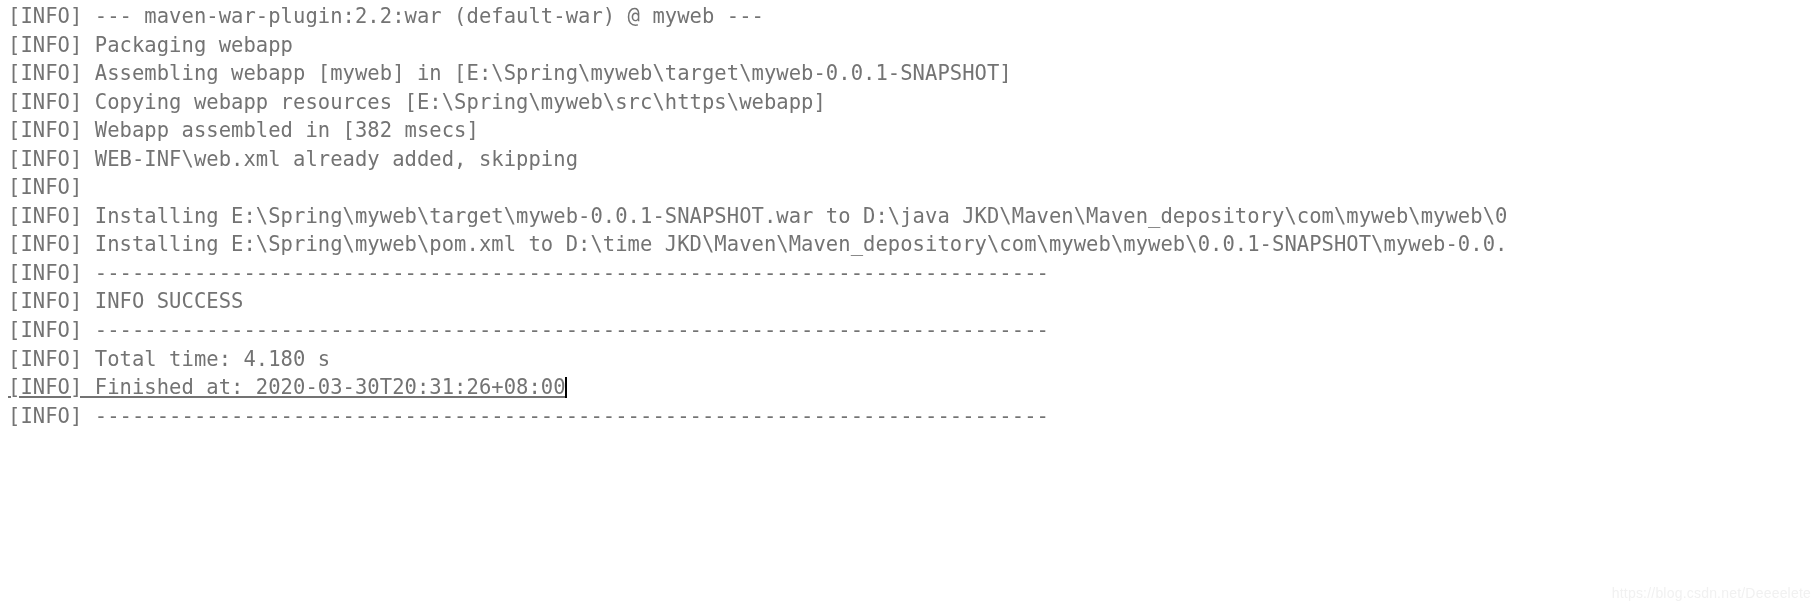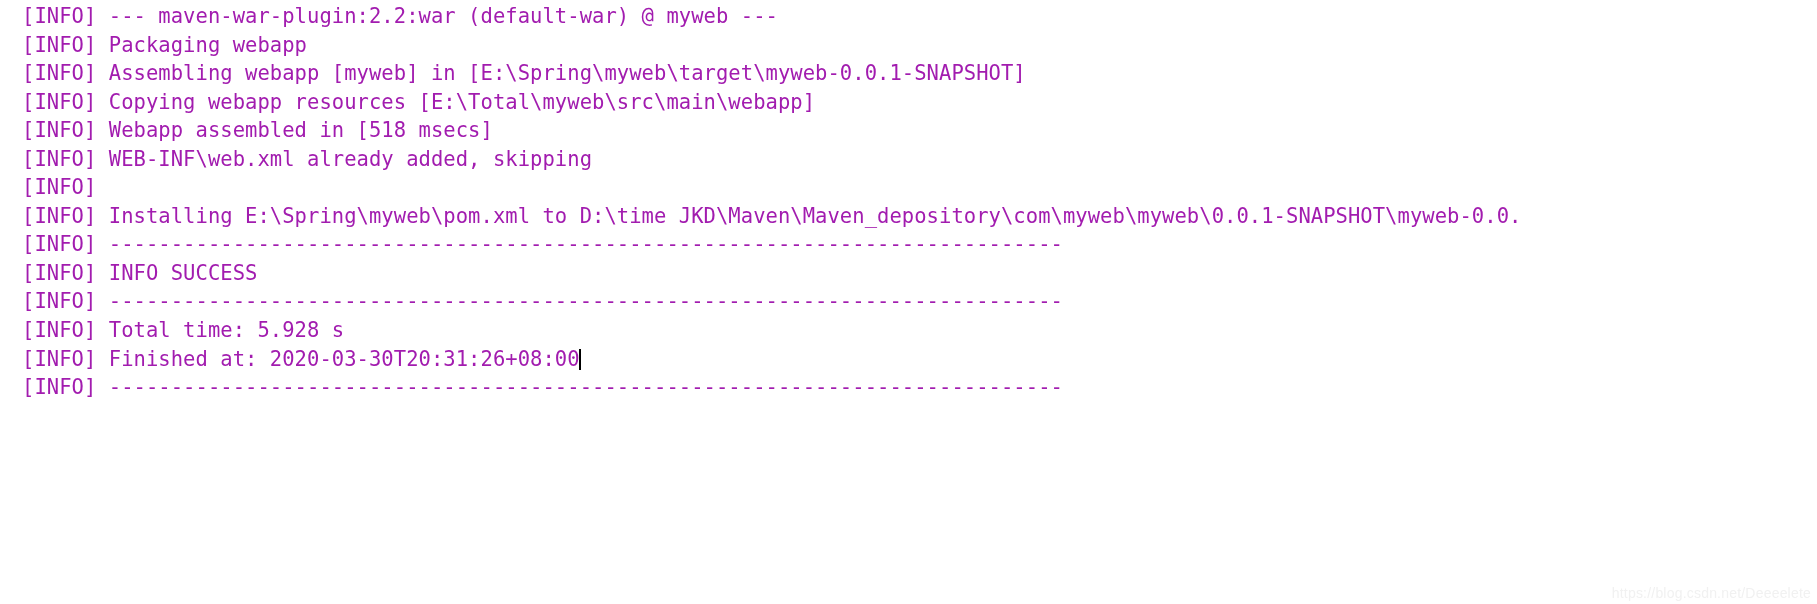--- a/index.html
+++ b/index.html
@@ -32,9 +32,9 @@
     font-size: 20.5px;
     line-height: 28.55px;
     height: 28.55px;
-    color: #a21caf;
+    color: #737373;
     letter-spacing: 0.05px;
-    padding-left: 22px;
+    padding-left: 8px;
     overflow: hidden;
     text-overflow: clip;
   }

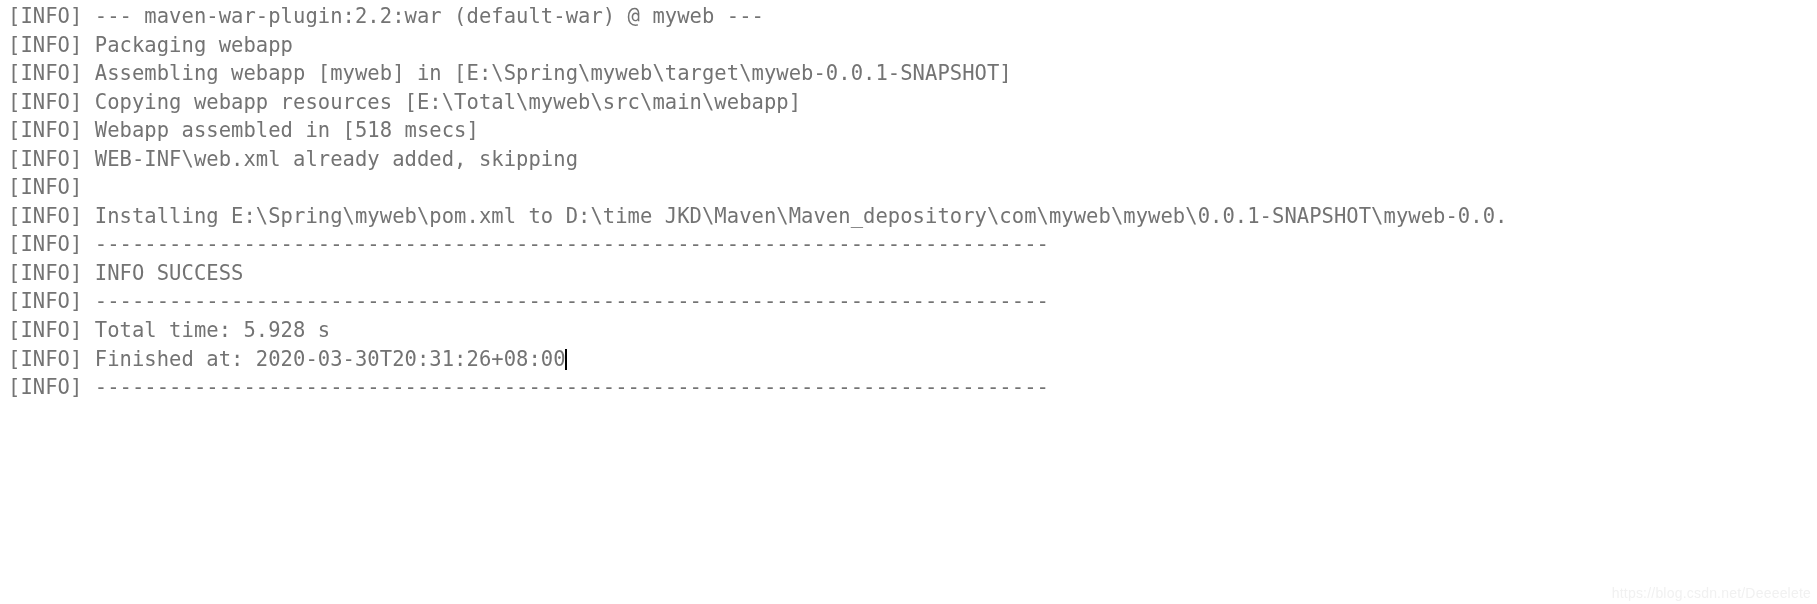--- a/index.html
+++ b/index.html
@@ -68,7 +68,7 @@
     <div class="log-line">[INFO] --- maven-war-plugin:2.2:war (default-war) @ myweb ---</div>
     <div class="log-line">[INFO] Packaging webapp</div>
     <div class="log-line">[INFO] Assembling webapp [myweb] in [E:\Spring\myweb\target\myweb-0.0.1-SNAPSHOT]</div>
-    <div class="log-line">[INFO] Copying webapp resources [E:\Total\myweb\src\main\webapp]</div>
+    <div class="log-line">[INFO] Copying webapp resources [E:\Spring\myweb\src\https\webapp]</div>
     <div class="log-line">[INFO] Webapp assembled in [518 msecs]</div>
     <div class="log-line">[INFO] WEB-INF\web.xml already added, skipping</div>
     <div class="log-line">[INFO] </div>

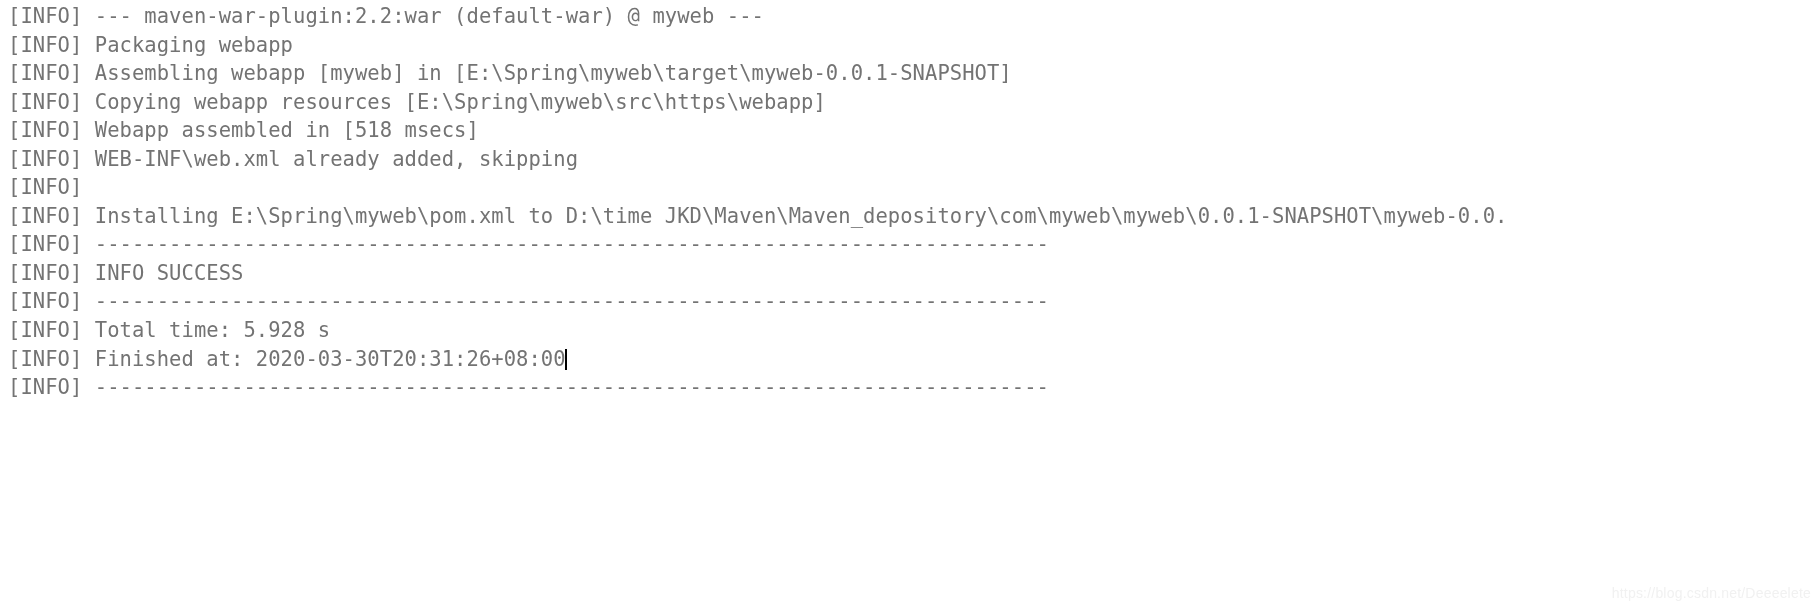--- a/index.html
+++ b/index.html
@@ -69,7 +69,7 @@
     <div class="log-line">[INFO] Packaging webapp</div>
     <div class="log-line">[INFO] Assembling webapp [myweb] in [E:\Spring\myweb\target\myweb-0.0.1-SNAPSHOT]</div>
     <div class="log-line">[INFO] Copying webapp resources [E:\Spring\myweb\src\https\webapp]</div>
-    <div class="log-line">[INFO] Webapp assembled in [518 msecs]</div>
+    <div class="log-line">[INFO] Webapp assembled in [382 msecs]</div>
     <div class="log-line">[INFO] WEB-INF\web.xml already added, skipping</div>
     <div class="log-line">[INFO] </div>
     <div class="log-line">[INFO] Installing E:\Spring\myweb\pom.xml to D:\time JKD\Maven\Maven_depository\com\myweb\myweb\0.0.1-SNAPSHOT\myweb-0.0.</div>

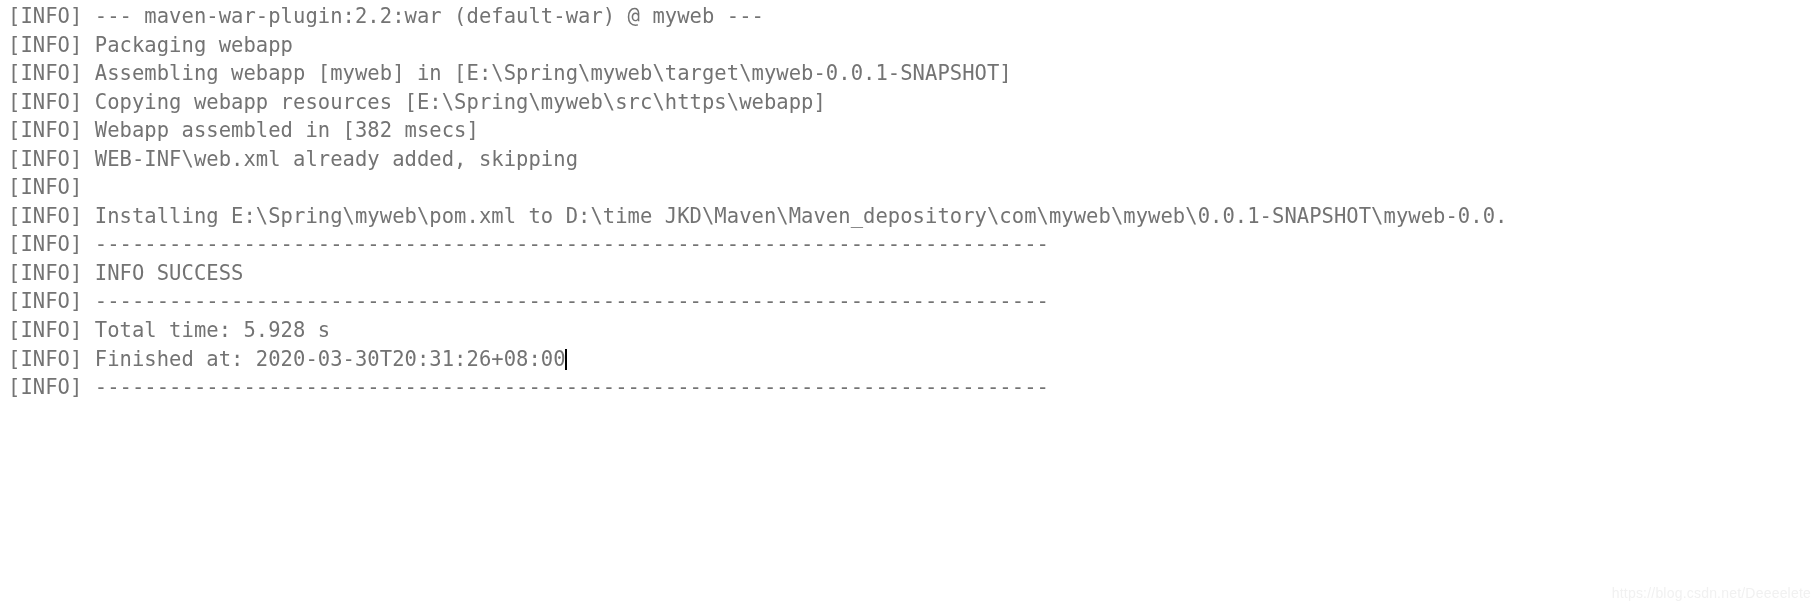--- a/index.html
+++ b/index.html
@@ -72,6 +72,7 @@
     <div class="log-line">[INFO] Webapp assembled in [382 msecs]</div>
     <div class="log-line">[INFO] WEB-INF\web.xml already added, skipping</div>
     <div class="log-line">[INFO] </div>
+    <div class="log-line">[INFO] Installing E:\Spring\myweb\target\myweb-0.0.1-SNAPSHOT.war to D:\java JKD\Maven\Maven_depository\com\myweb\myweb\0</div>
     <div class="log-line">[INFO] Installing E:\Spring\myweb\pom.xml to D:\time JKD\Maven\Maven_depository\com\myweb\myweb\0.0.1-SNAPSHOT\myweb-0.0.</div>
     <div class="log-line">[INFO] -----------------------------------------------------------------------------</div>
     <div class="log-line">[INFO] INFO SUCCESS</div>

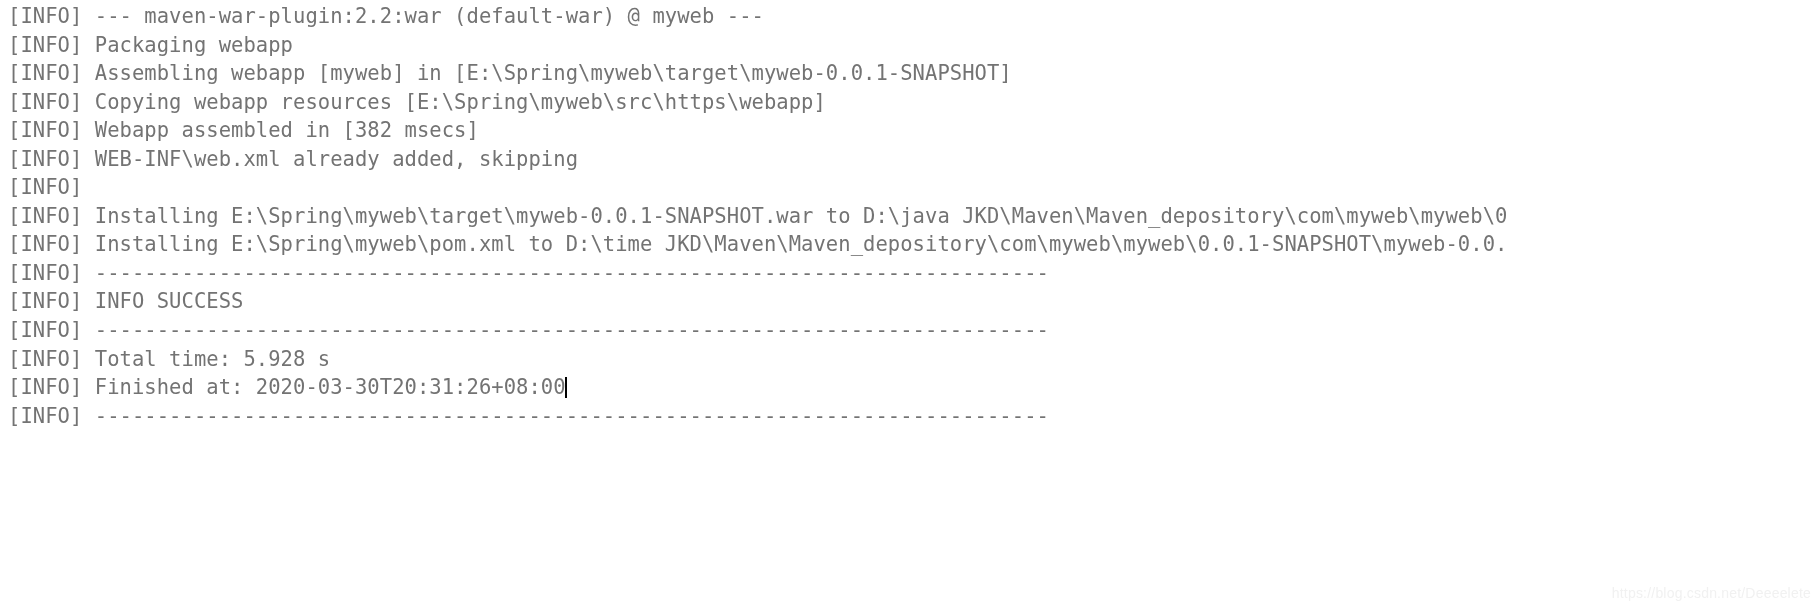--- a/index.html
+++ b/index.html
@@ -77,7 +77,7 @@
     <div class="log-line">[INFO] -----------------------------------------------------------------------------</div>
     <div class="log-line">[INFO] INFO SUCCESS</div>
     <div class="log-line">[INFO] -----------------------------------------------------------------------------</div>
-    <div class="log-line">[INFO] Total time: 5.928 s</div>
+    <div class="log-line">[INFO] Total time: 4.180 s</div>
     <div class="log-line has-caret"><span>[INFO] Finished at: 2020-03-30T20:31:26+08:00</span><span class="caret"></span></div>
     <div class="log-line">[INFO] -----------------------------------------------------------------------------</div>
   </div>

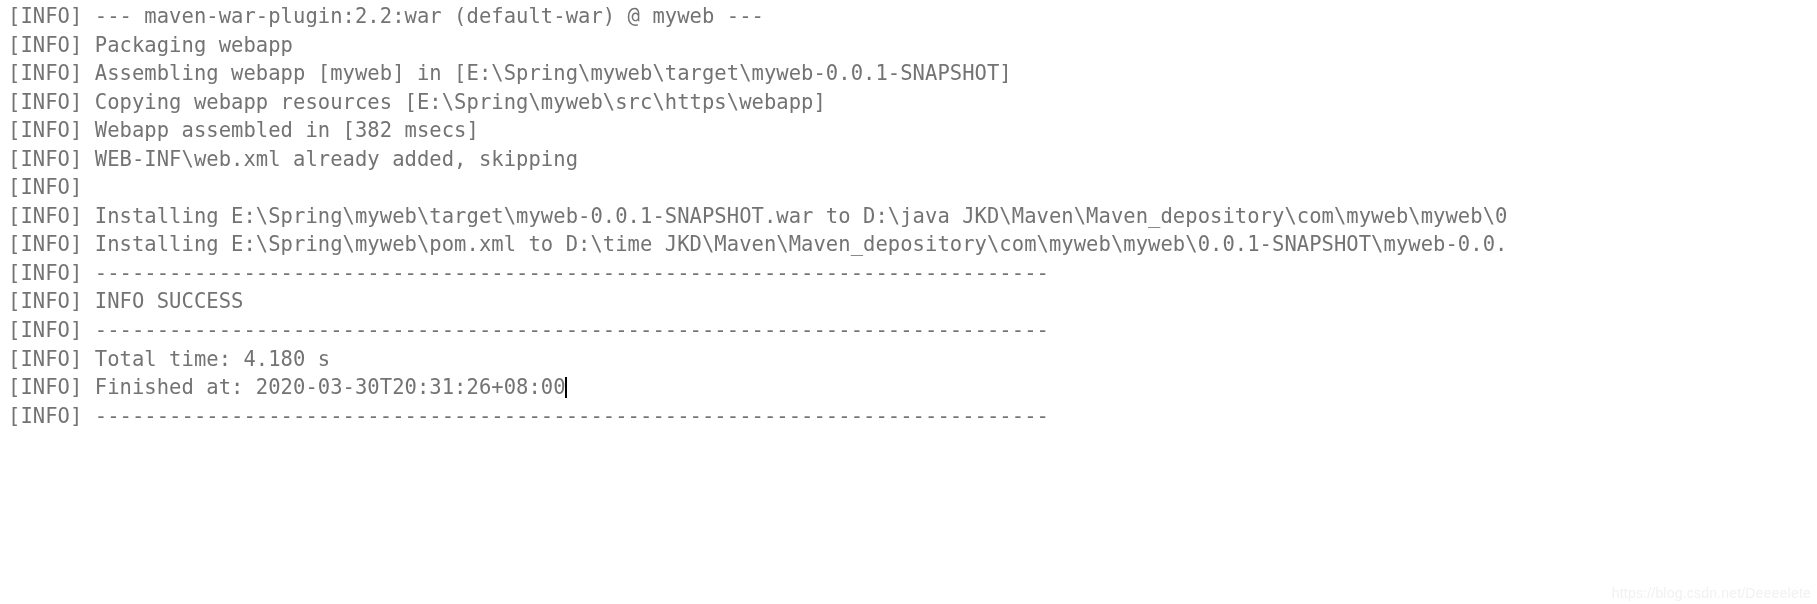--- a/index.html
+++ b/index.html
@@ -40,6 +40,7 @@
   }
   .log-line.has-caret {
     position: relative;
+    text-decoration: underline;
   }
   .caret {
     display: inline-block;

